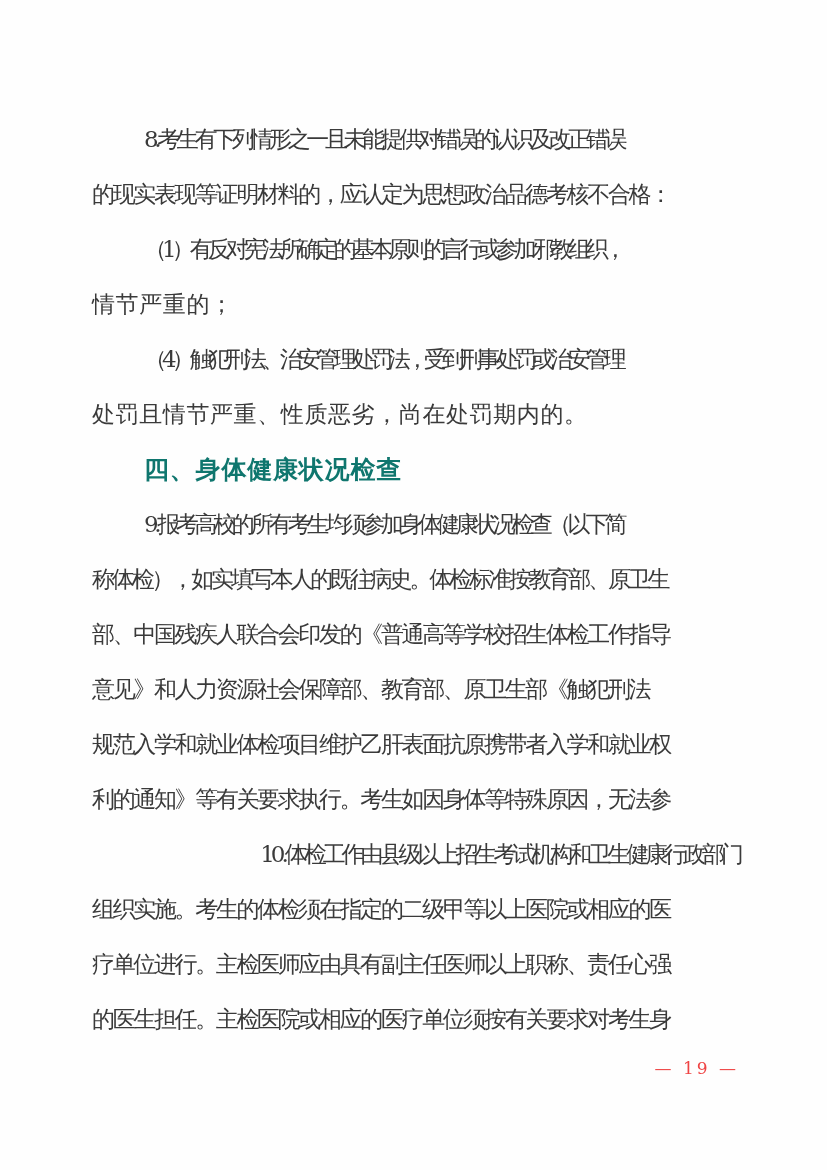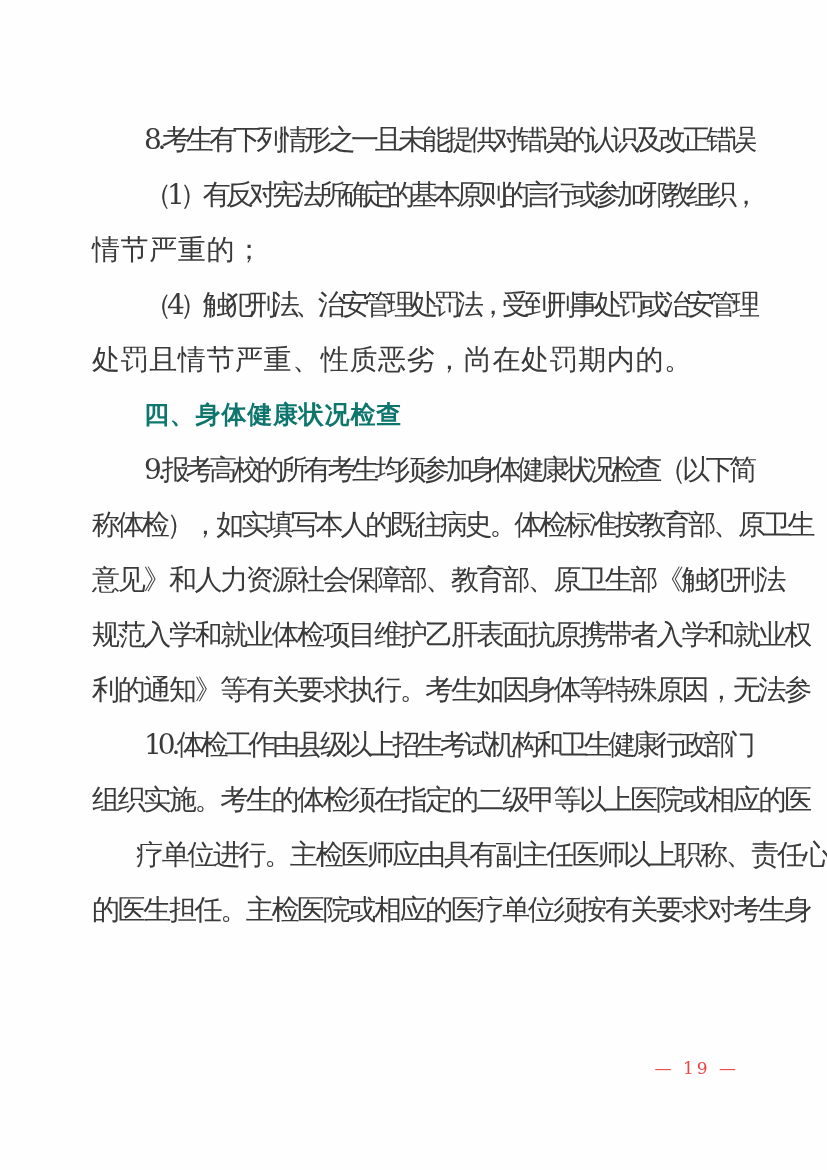--- a/index.html
+++ b/index.html
@@ -35,7 +35,7 @@
   .line {
     height: 55px;
     line-height: 55px;
-    font-size: 28px;
+    font-size: 23px;
     color: #3a3a3a;
     white-space: nowrap;
     letter-spacing: 0.6px;

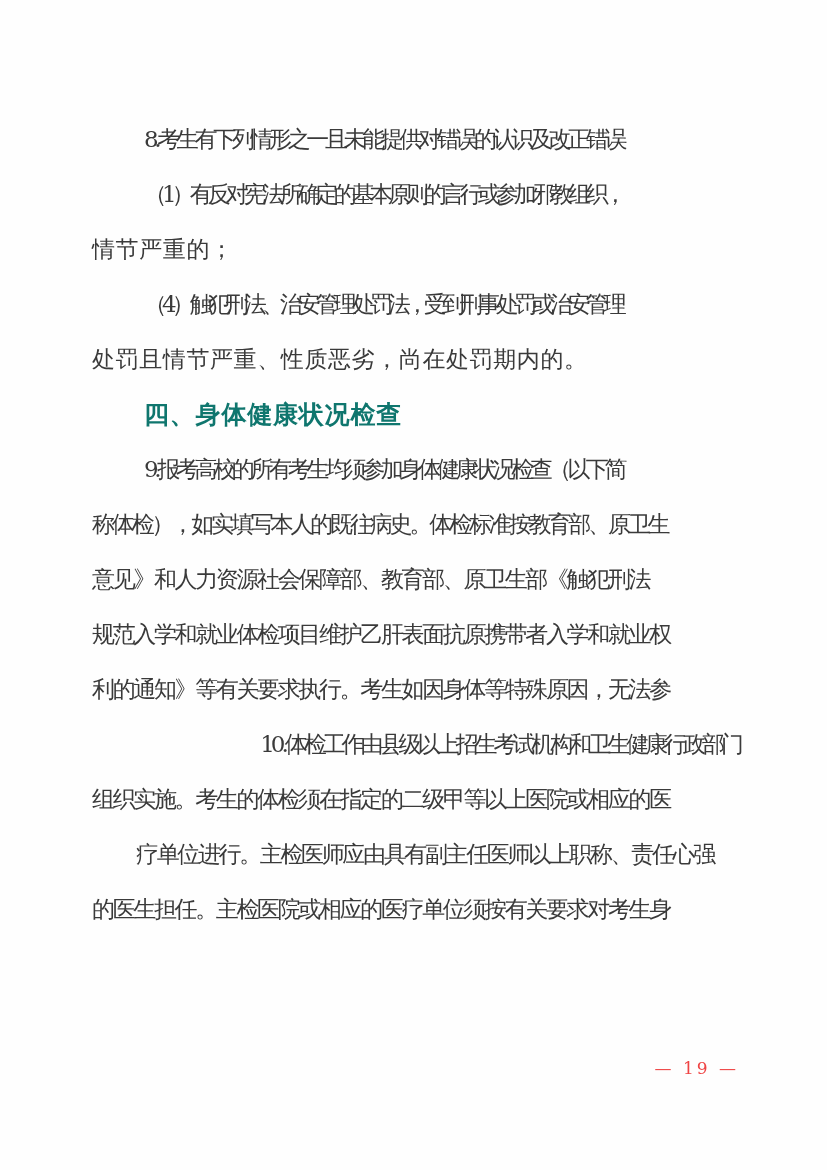--- a/index.html
+++ b/index.html
@@ -78,6 +78,7 @@
 
     <div>
       <div class="line indent" style="letter-spacing: -4.36296px;">8.考生有下列情形之一且未能提供对错误的认识及改正错误</div>
+      <div class="line" style="letter-spacing: -2.36429px;">的现实表现等证明材料的，应认定为思想政治品德考核不合格：</div>
     </div>
 
     <div>

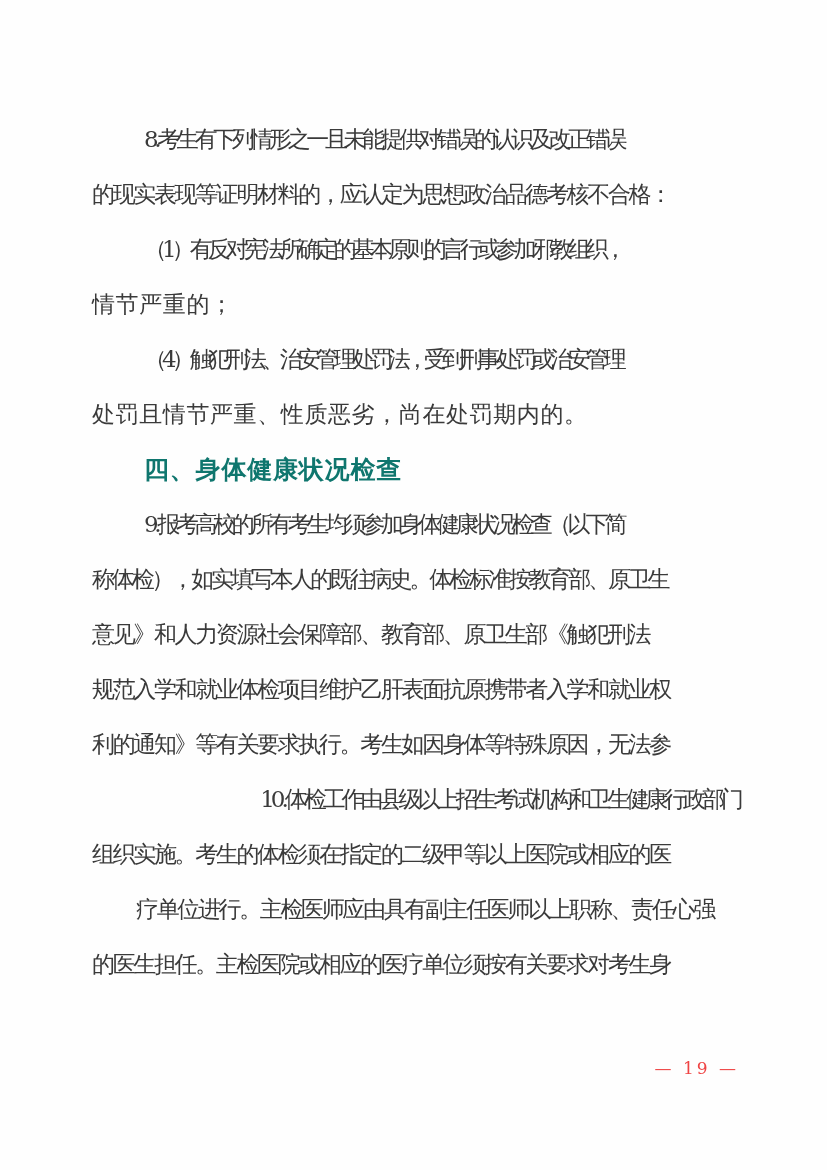--- a/index.html
+++ b/index.html
@@ -96,6 +96,7 @@
     <div>
       <div class="line indent" style="letter-spacing: -4.36296px;">9.报考高校的所有考生均须参加身体健康状况检查（以下简</div>
       <div class="line" style="letter-spacing: -3.15862px;">称体检），如实填写本人的既往病史。体检标准按教育部、原卫生</div>
+      <div class="line" style="letter-spacing: -2.36429px;">部、中国残疾人联合会印发的《普通高等学校招生体检工作指导</div>
       <div class="line" style="letter-spacing: -2.36429px;">意见》和人力资源社会保障部、教育部、原卫生部《触犯刑法</div>
       <div class="line" style="letter-spacing: -2.36429px;">规范入学和就业体检项目维护乙肝表面抗原携带者入学和就业权</div>
       <div class="line" style="letter-spacing: -2.36429px;">利的通知》等有关要求执行。考生如因身体等特殊原因，无法参</div>

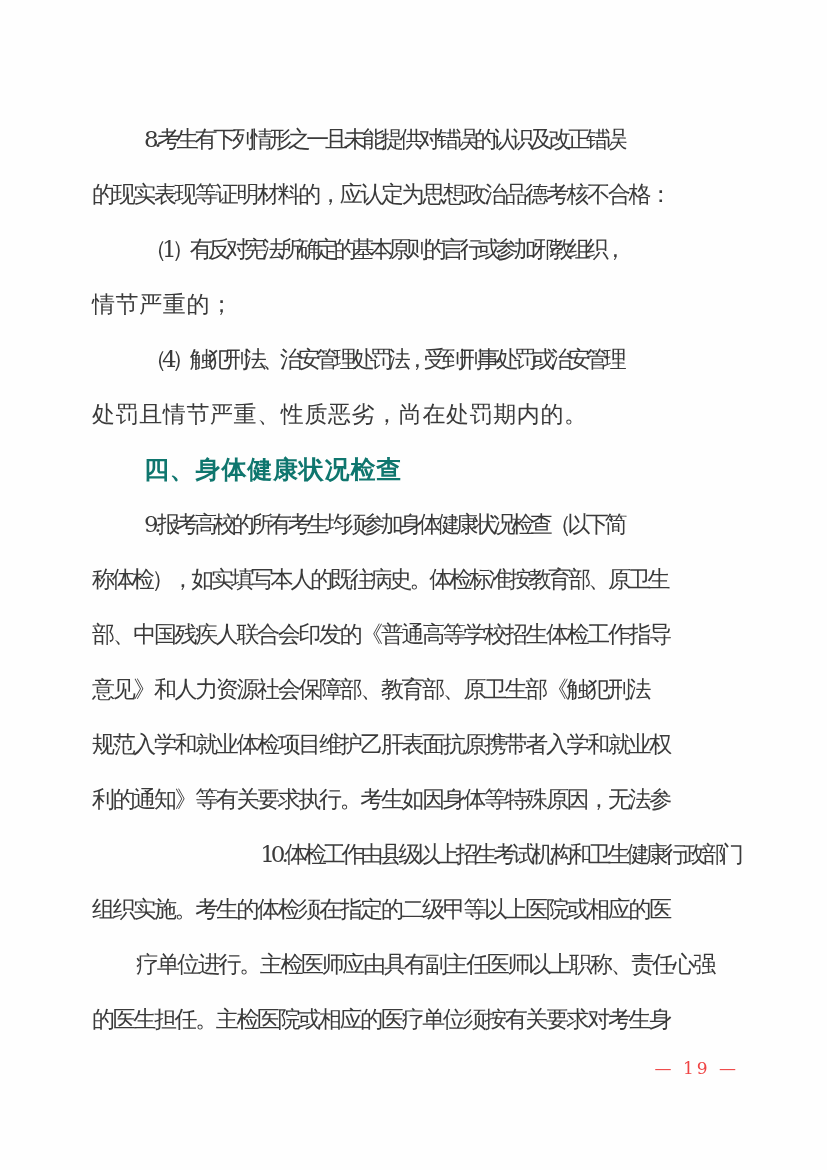--- a/index.html
+++ b/index.html
@@ -105,7 +105,7 @@
     <div>
       <div class="line indent" style="letter-spacing: -4.02963px; text-align: right;">10.体检工作由县级以上招生考试机构和卫生健康行政部门</div>
       <div class="line" style="letter-spacing: -2.36429px;">组织实施。考生的体检须在指定的二级甲等以上医院或相应的医</div>
-      <div class="line" style="letter-spacing: -2.36429px; margin-left: 44px;">疗单位进行。主检医师应由具有副主任医师以上职称、责任心强</div>
+      <div class="line" style="letter-spacing: -2.36429px;">疗单位进行。主检医师应由具有副主任医师以上职称、责任心强</div>
       <div class="line" style="letter-spacing: -2.36429px;">的医生担任。主检医院或相应的医疗单位须按有关要求对考生身</div>
     </div>
 

